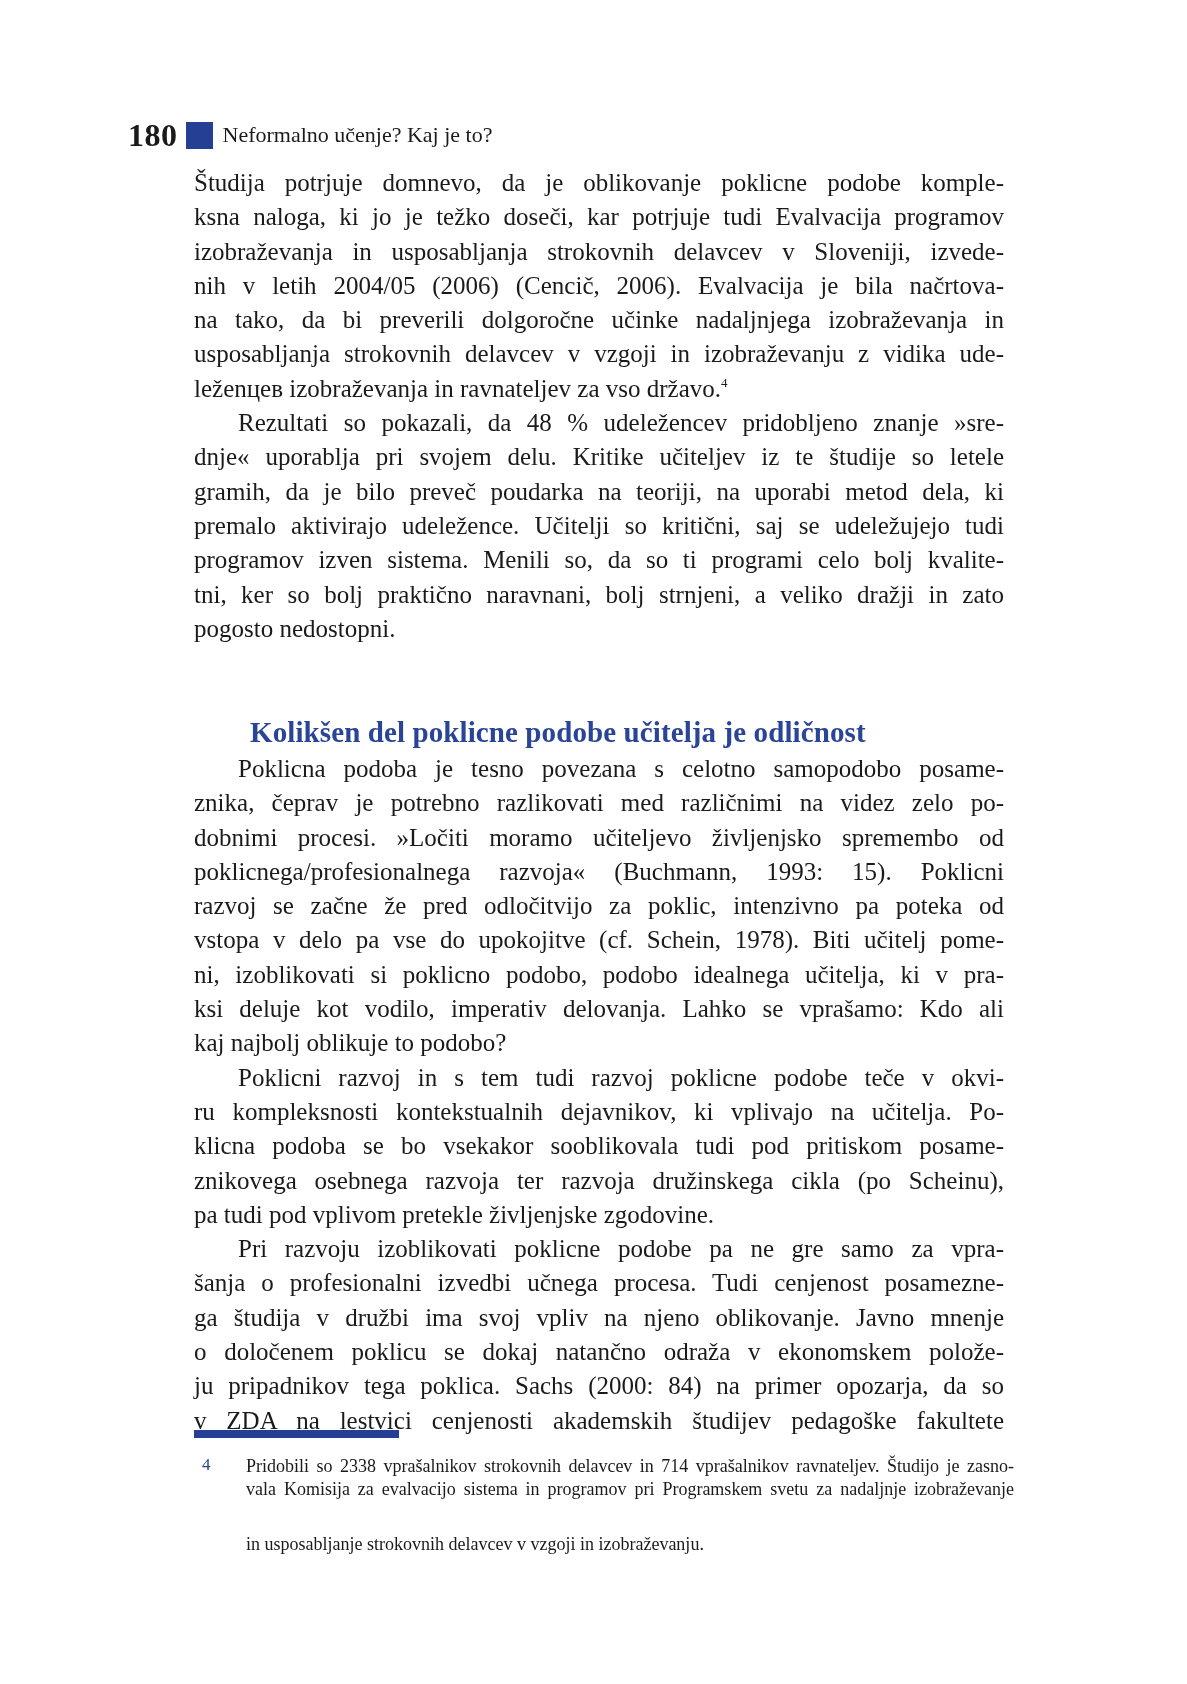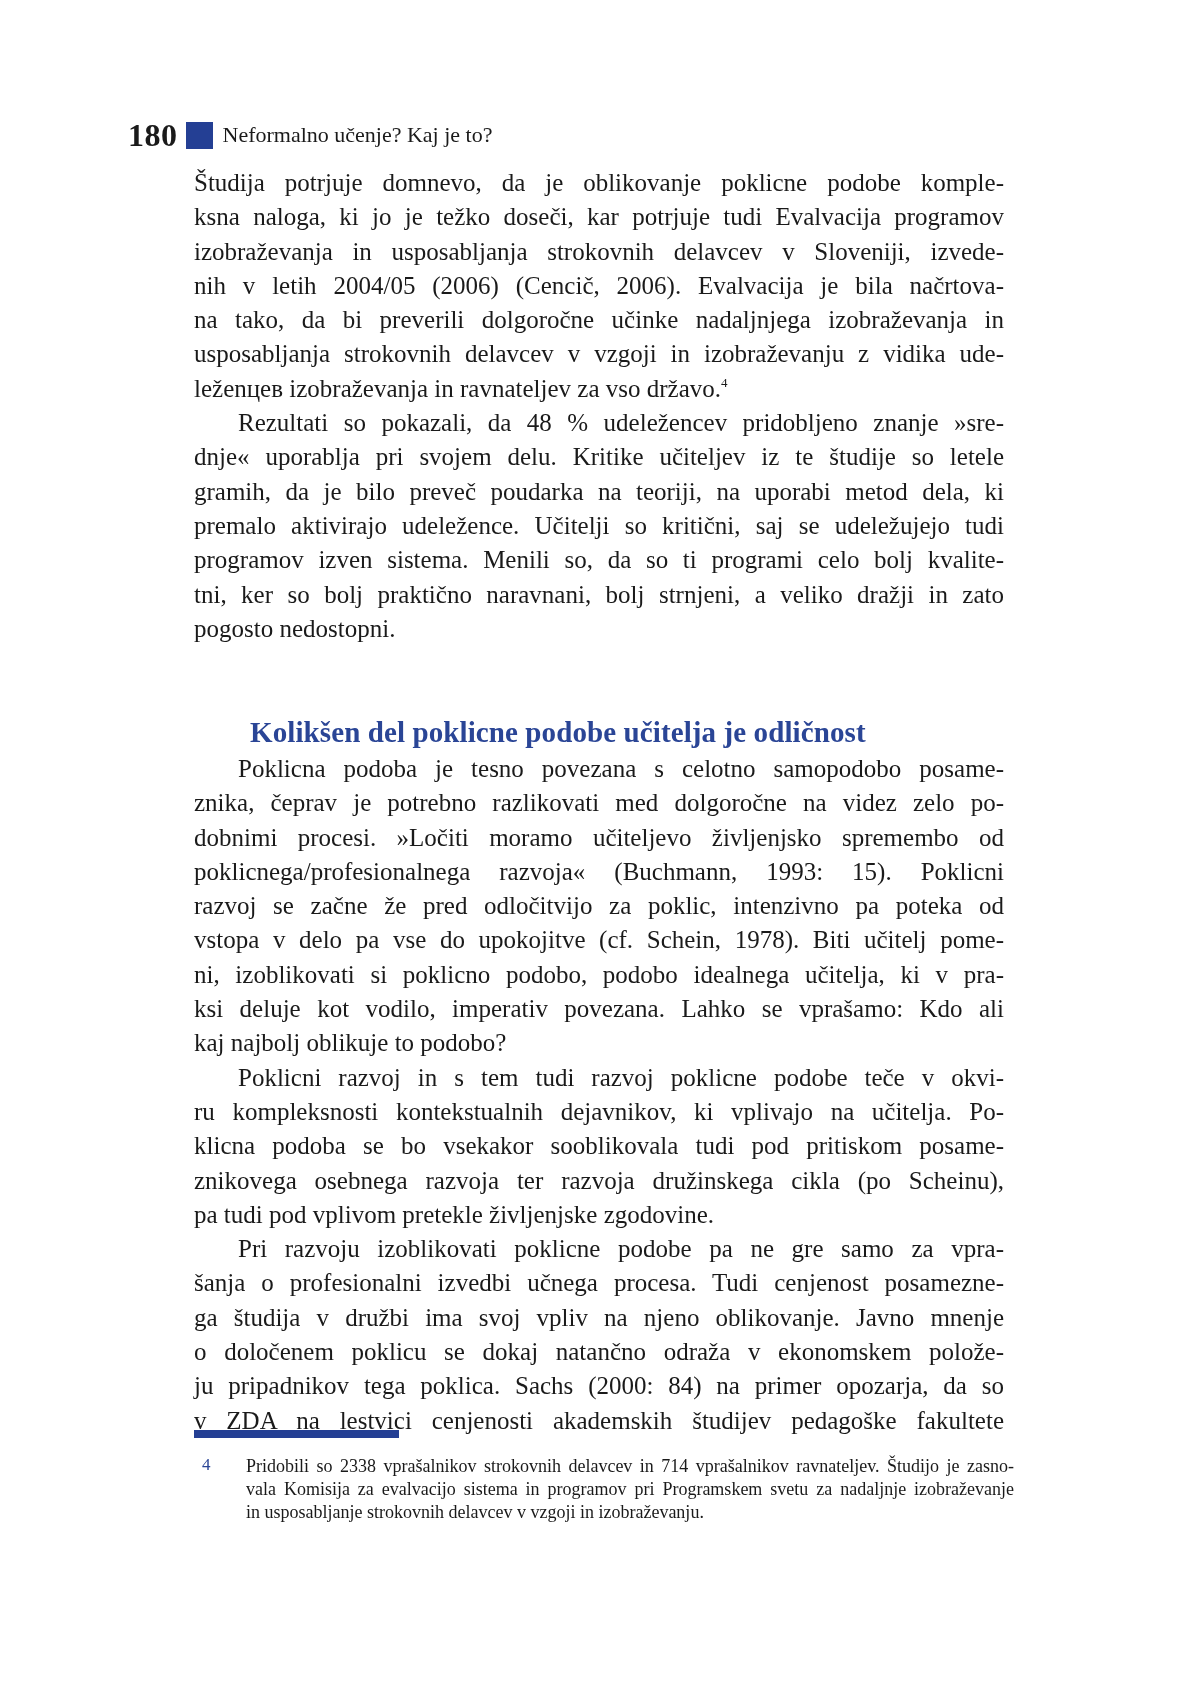--- a/index.html
+++ b/index.html
@@ -57,7 +57,7 @@
 <div class="body2">
   <div>
     <div class="line indent">Poklicna podoba je tesno povezana s celotno samopodobo posame-</div>
-    <div class="line">znika, čeprav je potrebno razlikovati med dolgoročne na videz zelo po-</div>
+    <div class="line">znika, čeprav je potrebno razlikovati med različnimi na videz zelo po-</div>
     <div class="line">dobnimi procesi. »Ločiti moramo učiteljevo življenjsko spremembo od</div>
     <div class="line">poklicnega/profesionalnega razvoja« (Buchmann, 1993: 15). Poklicni</div>
     <div class="line">razvoj se začne že pred odločitvijo za poklic, intenzivno pa poteka od</div>

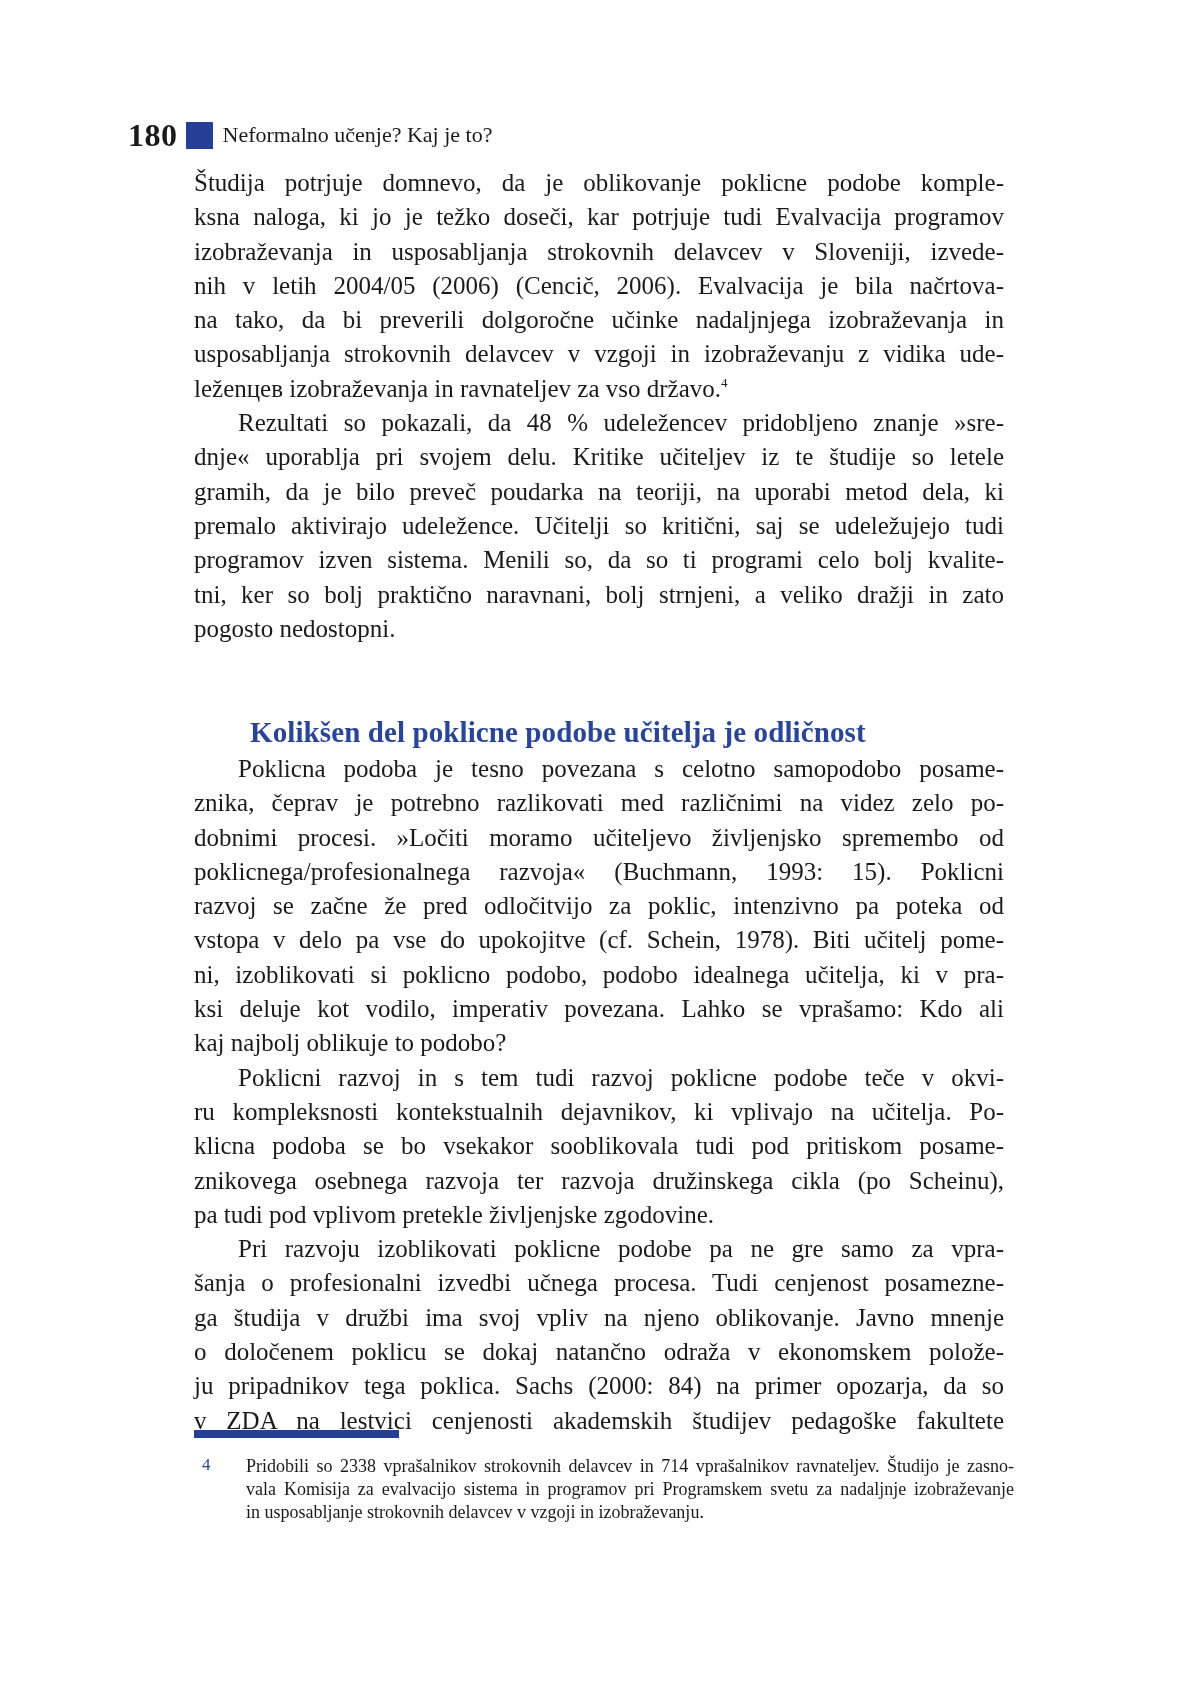--- a/index.html
+++ b/index.html
@@ -63,7 +63,7 @@
     <div class="line">razvoj se začne že pred odločitvijo za poklic, intenzivno pa poteka od</div>
     <div class="line">vstopa v delo pa vse do upokojitve (cf. Schein, 1978). Biti učitelj pome-</div>
     <div class="line">ni, izoblikovati si poklicno podobo, podobo idealnega učitelja, ki v pra-</div>
-    <div class="line">ksi deluje kot vodilo, imperativ povezana. Lahko se vprašamo: Kdo ali</div>
+    <div class="line">ksi deluje kot vodilo, imperativ delovanja. Lahko se vprašamo: Kdo ali</div>
     <div class="line last">kaj najbolj oblikuje to podobo?</div>
   </div>
   <div>

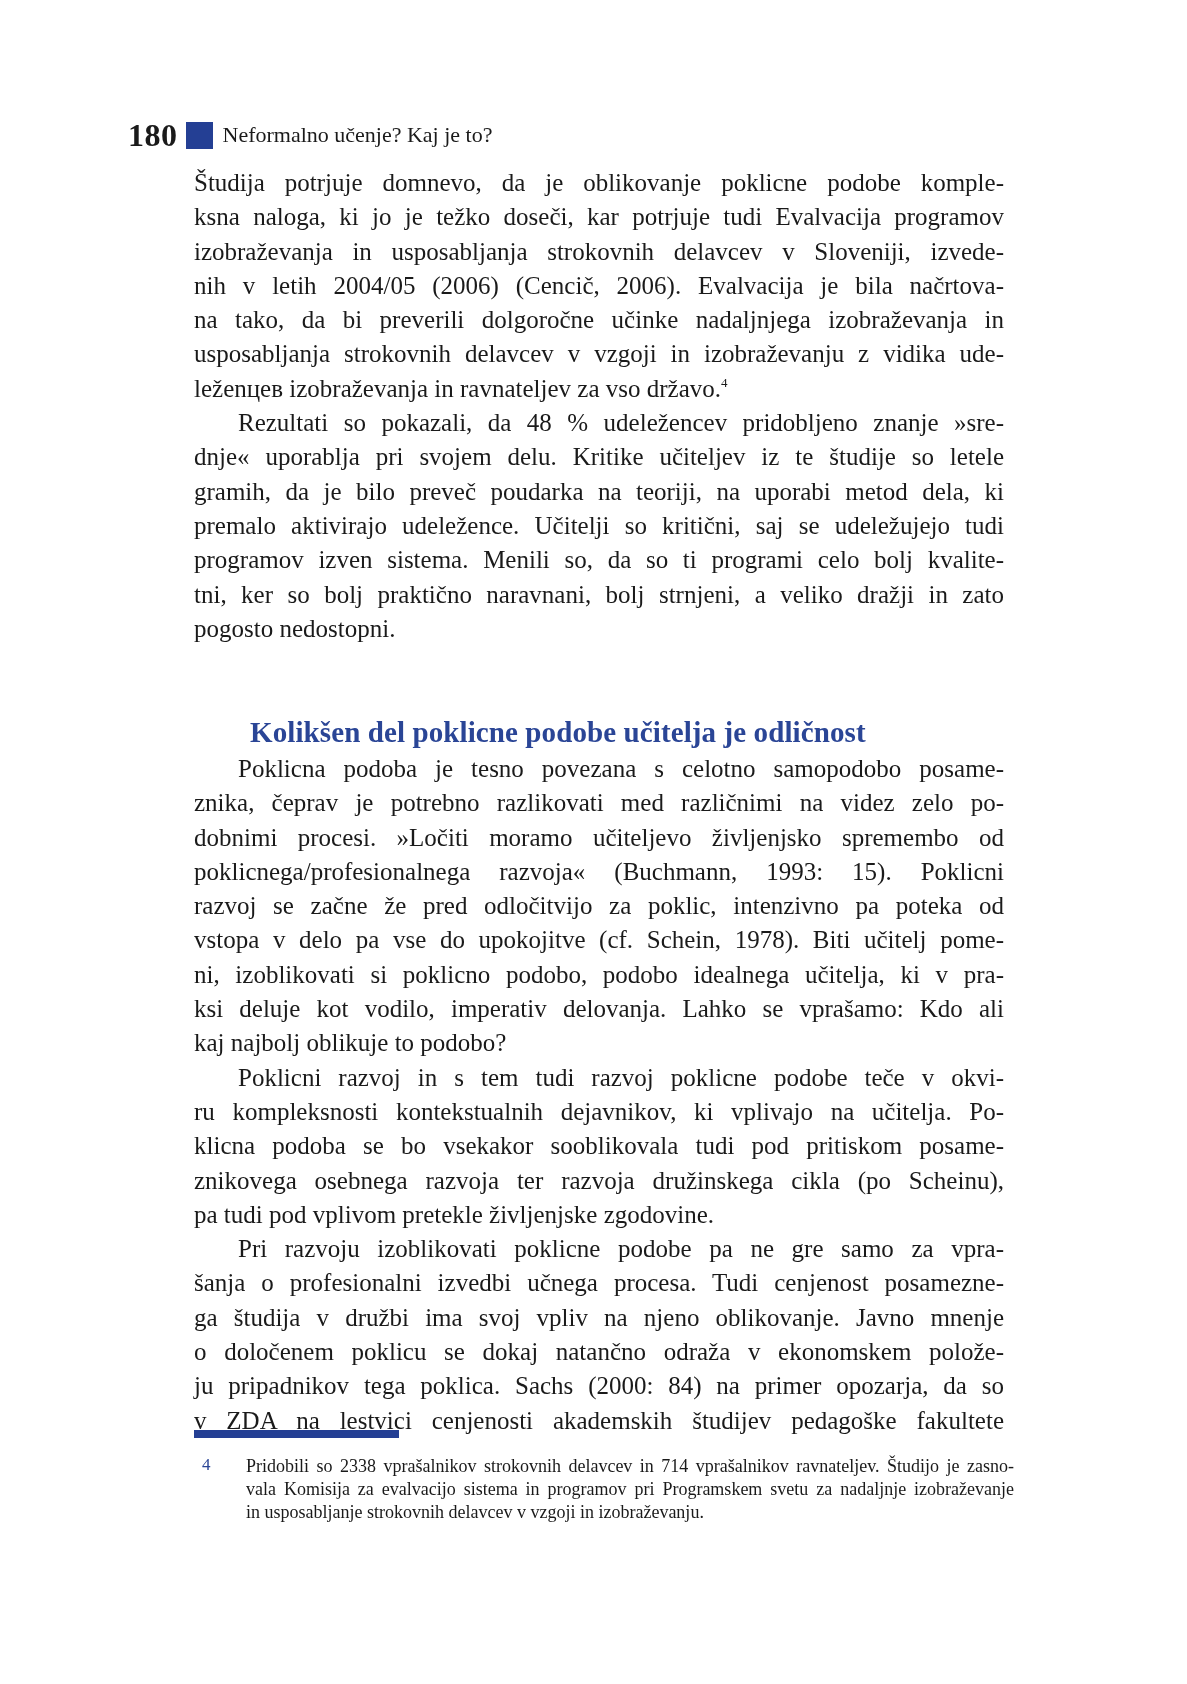--- a/index.html
+++ b/index.html
@@ -20,7 +20,7 @@
     .fn-marker { position: absolute; left: 8px; top: 0; font-size: 17px; color: #2a4596; }
     .fn-lines { position: absolute; left: 52px; top: 0; width: 768px; }
     .fn-line { font-size: 18px; height: 23px; line-height: 23px; white-space: nowrap; text-align: justify; text-align-last: justify; }
-    .fn-line.last { text-align-last: left; }
+    .fn-line.last { text-align-last: left; margin-top: 32px; }
   </style>
 </head>
 <body>

